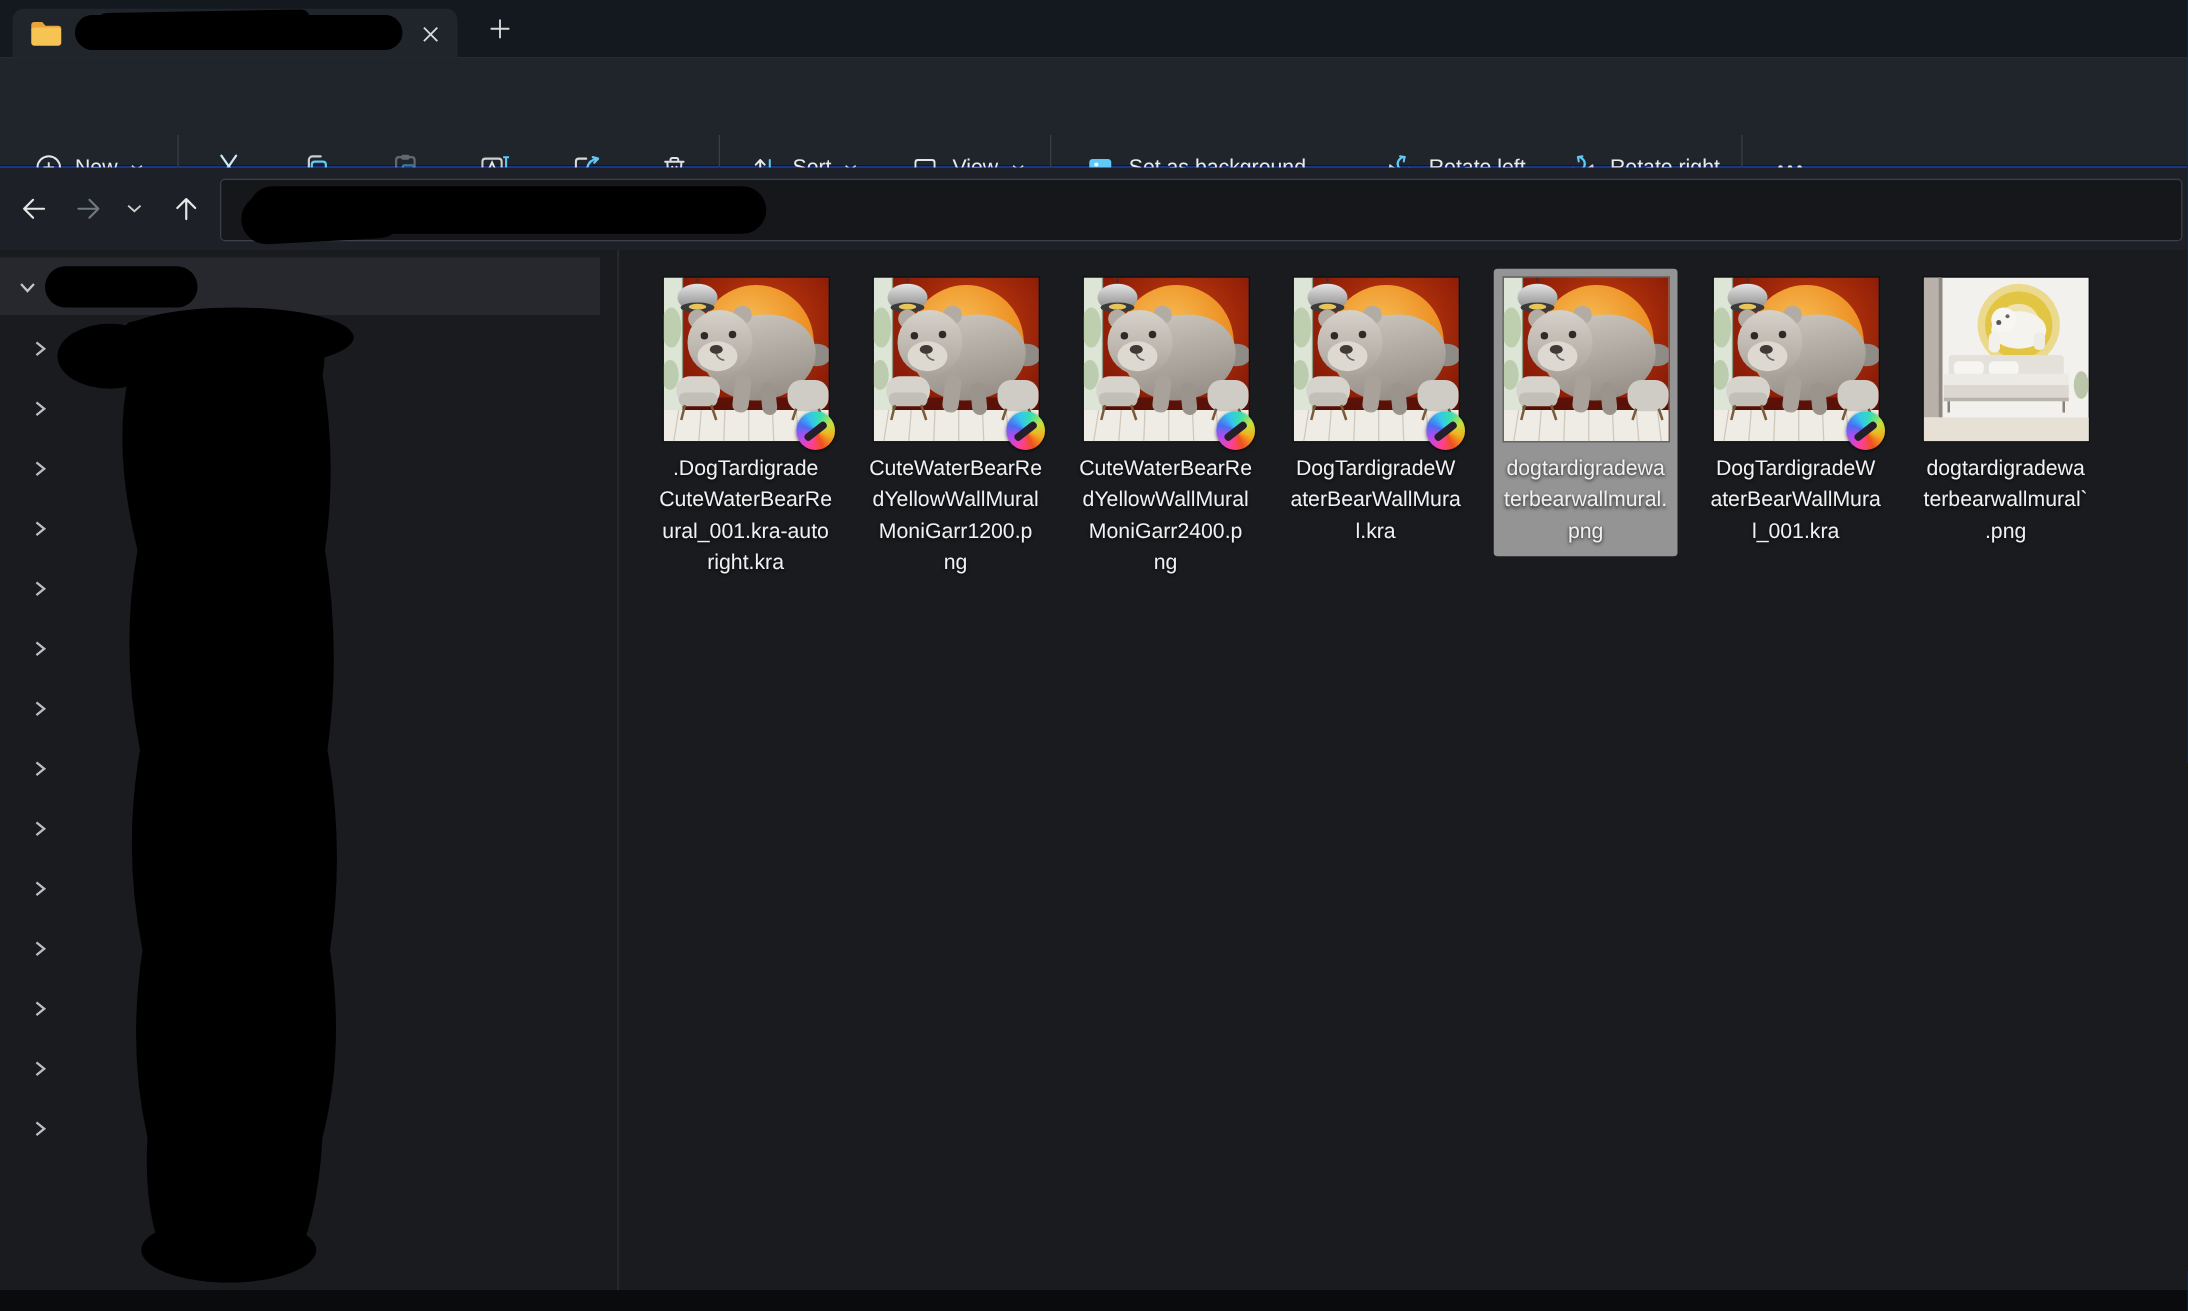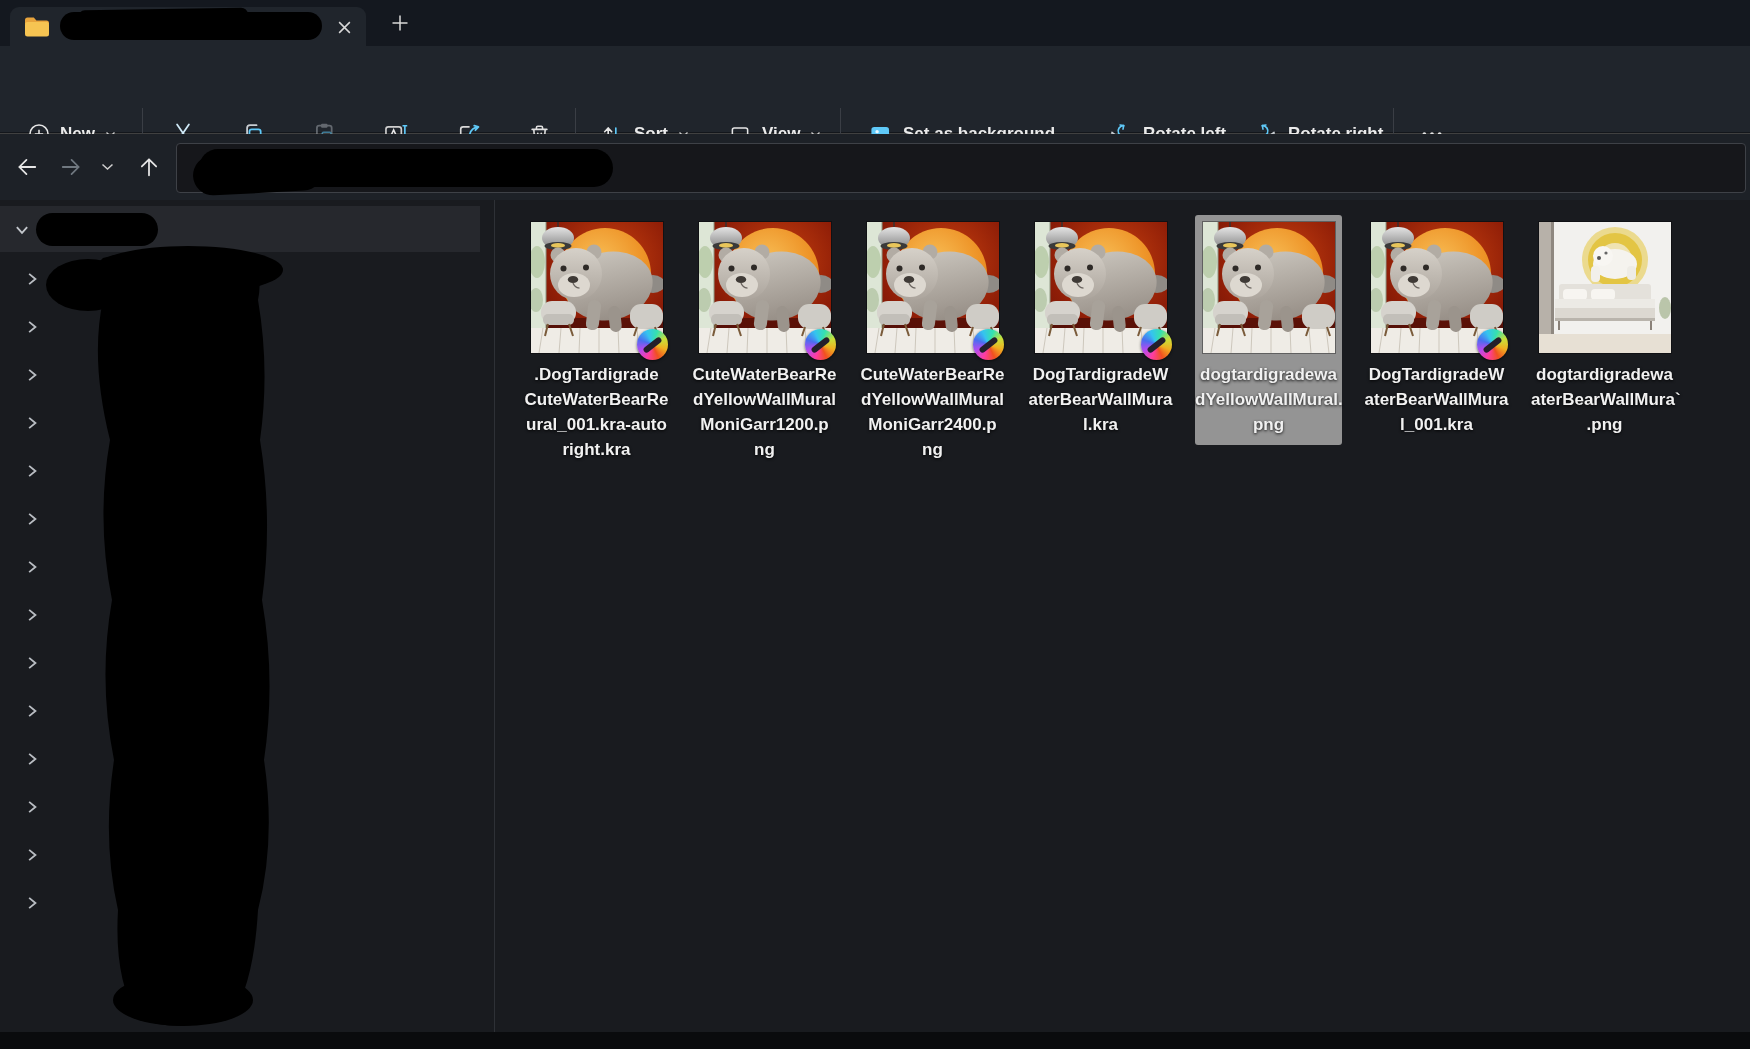--- a/index.html
+++ b/index.html
@@ -5,7 +5,7 @@
   * { margin:0; padding:0; box-sizing:border-box; }
   html,body { width:1750px; height:1049px; background:#0a0b0d; overflow:hidden;
               font-family:"Liberation Sans", sans-serif; }
-  .window { position:absolute; inset:0; width:1750px; height:1049px; background:#404040;font-weight:bold; }
+  .window { position:absolute; inset:0; width:1750px; height:1049px; background:#1d4ed8; }
 
   
   .tabstrip { position:absolute; left:0; top:0; width:1750px; height:46px; background:#14181f; }

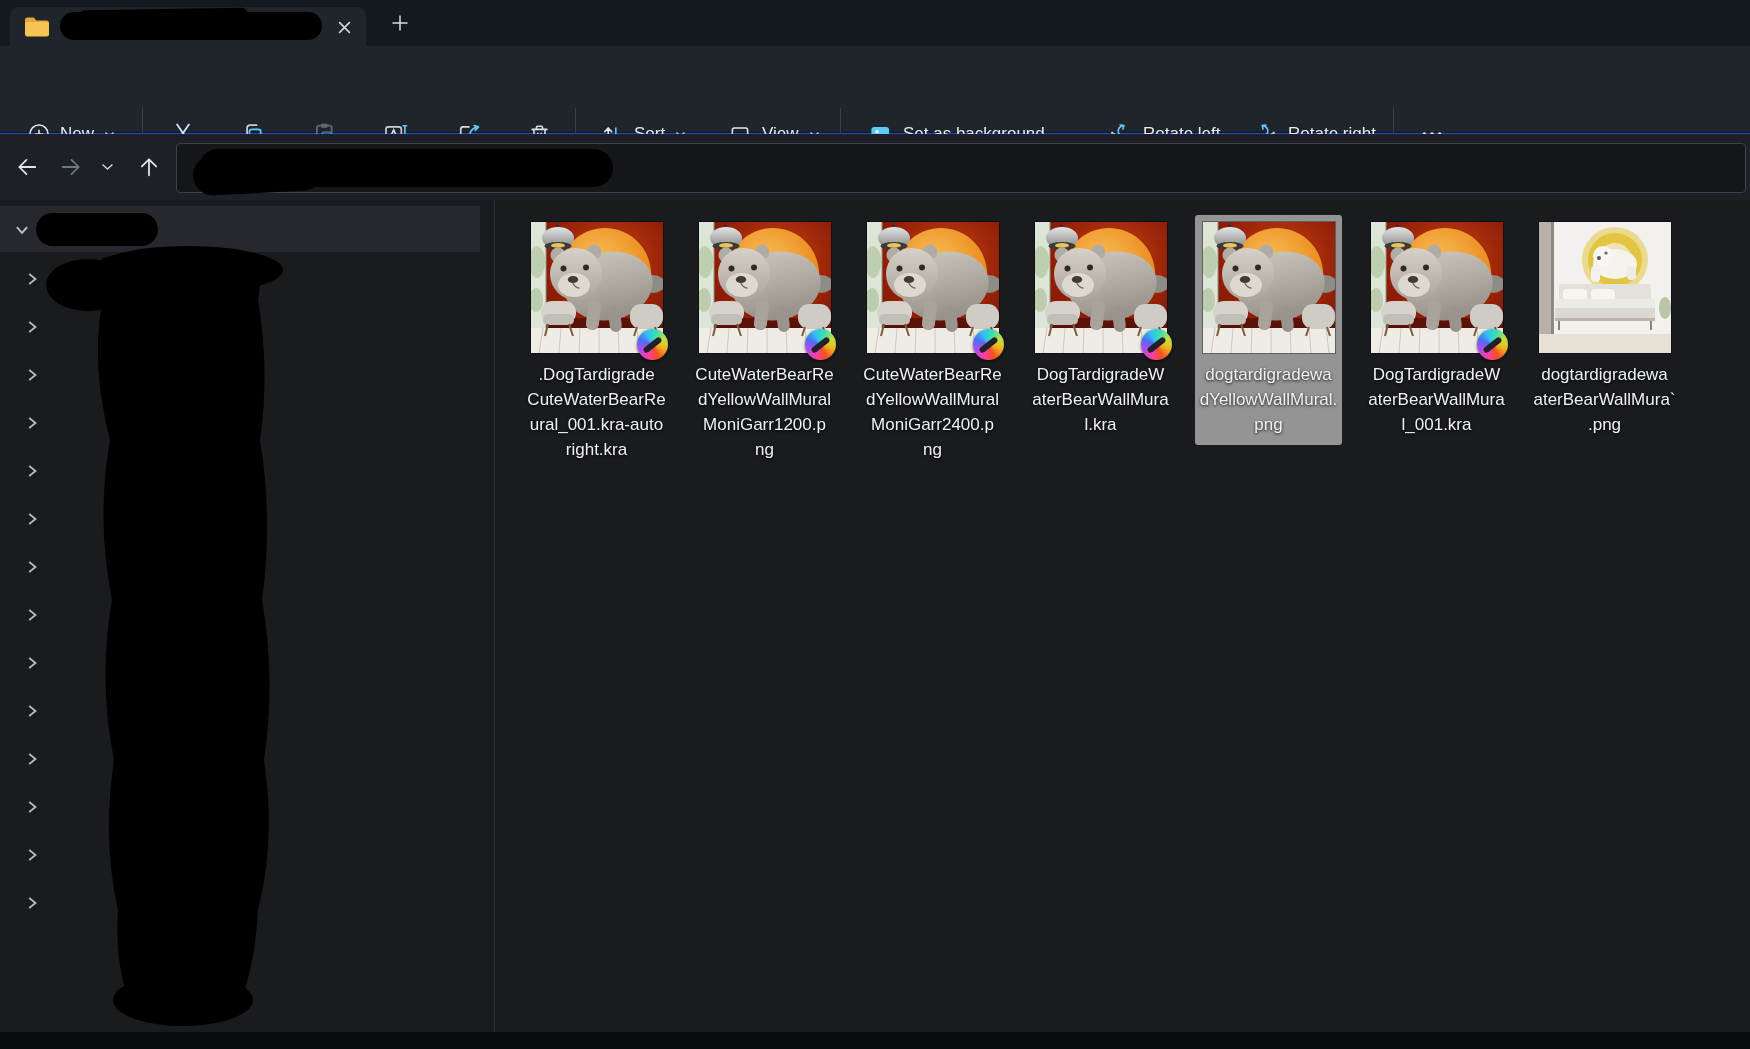--- a/index.html
+++ b/index.html
@@ -467,7 +467,7 @@
       </div>
       <div class="fname">
         <span>dogtardigradewa</span>
-          <span>dYellowWallMural.</span>
+          <span>terbearwallmural.</span>
         <span>png</span>
       </div>
     </div>

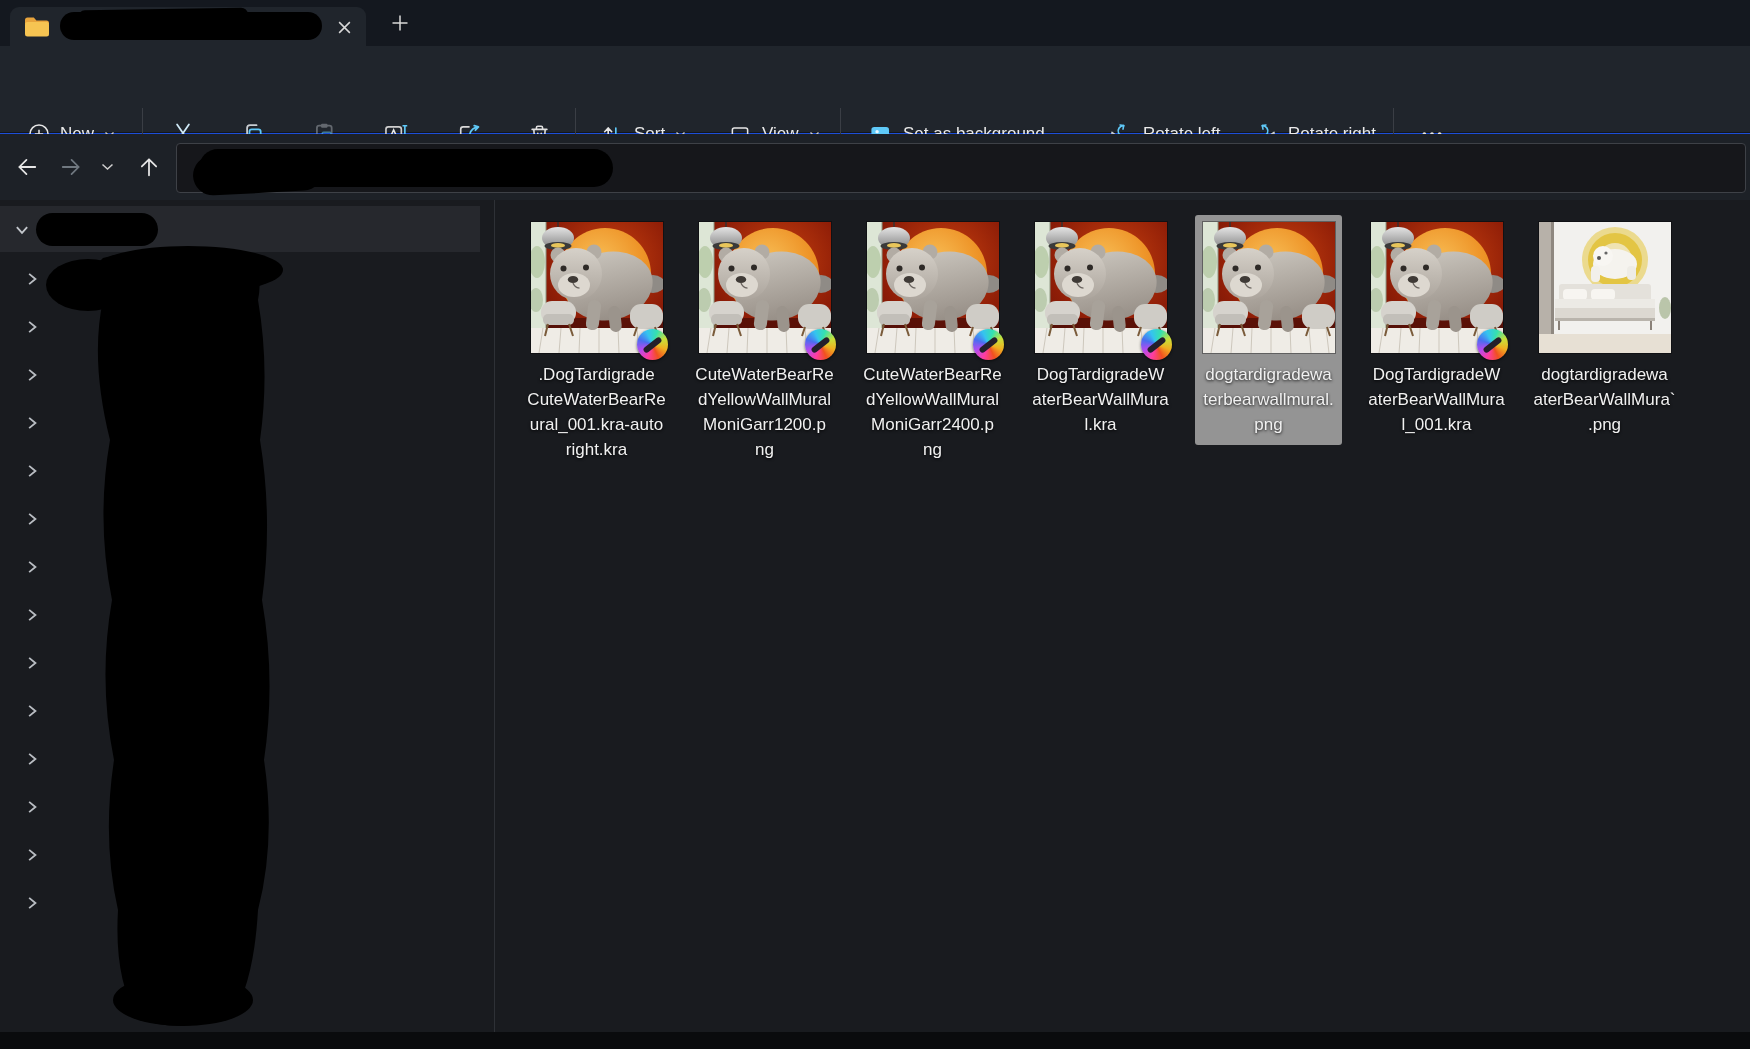--- a/index.html
+++ b/index.html
@@ -494,7 +494,7 @@
       </div>
       <div class="fname">
         <span>dogtardigradewa</span>
-          <span>aterBearWallMura`</span>
+          <span>terbearwallmural`</span>
         <span>.png</span>
       </div>
     </div>

